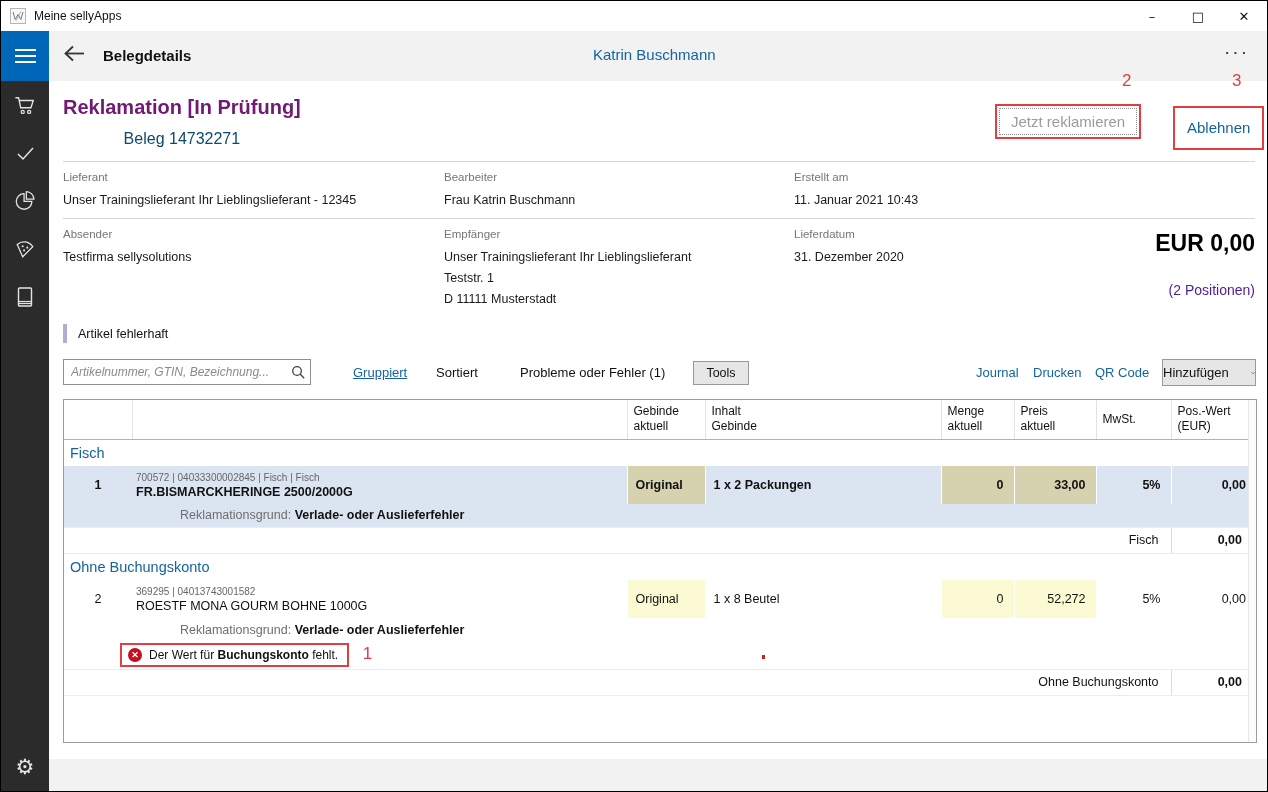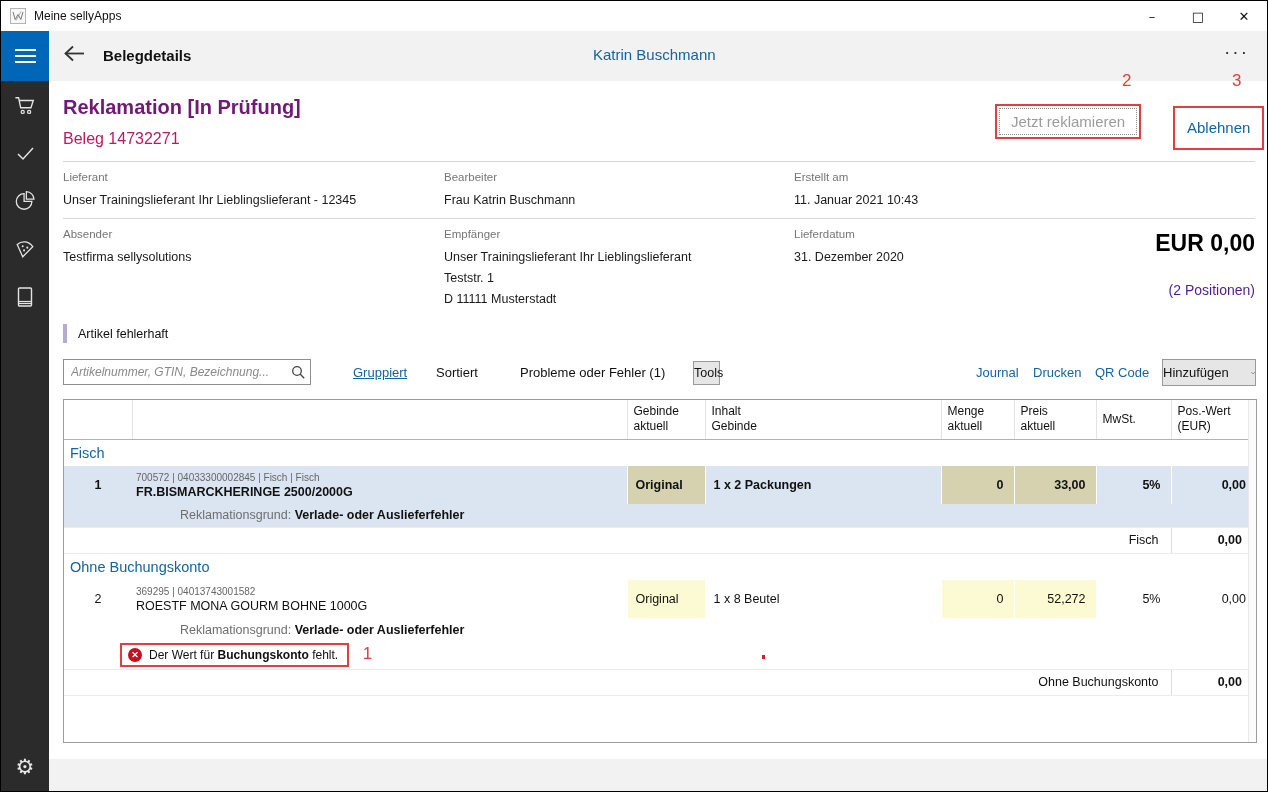--- a/index.html
+++ b/index.html
@@ -35,7 +35,7 @@
   .main { position:absolute; left:48px; top:80px; right:0; bottom:32px; background:#fff; }
   .doc-head { position:absolute; left:14px; top:15px; }
   .doc-title { font-size:20px; font-weight:bold; color:#701a75; }
-  .doc-sub { margin-top:11px; font-size:16px; color:#be185d; }
+  .doc-sub { margin-top:11px; font-size:16px; color:#0c4a6e;text-align:center; }
   .hr { position:absolute; left:14px; right:12px; height:1px; background:#d6d6d6; }
   .hr1 { top:80px; } .hr2 { top:137px; }
 

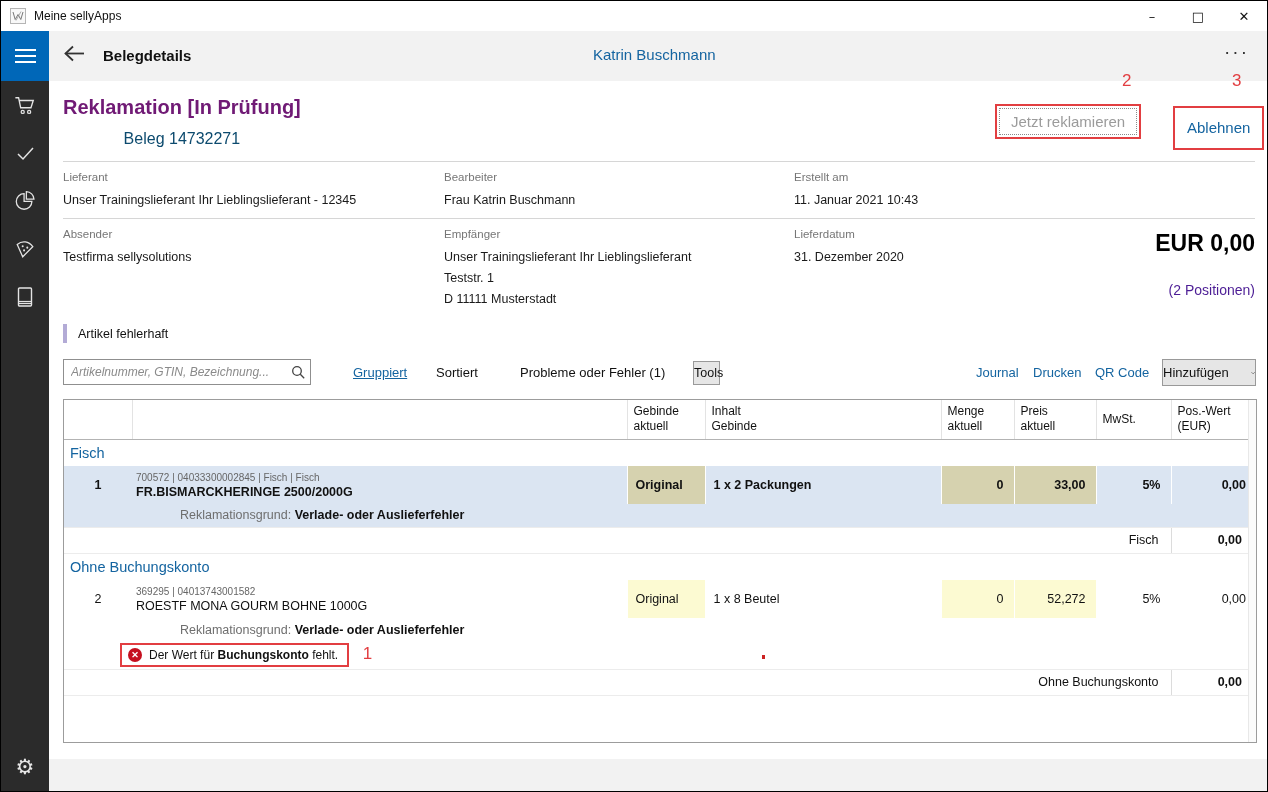--- a/index.html
+++ b/index.html
@@ -63,7 +63,7 @@
   .lk-sorted { left:373px; color:#111; }
   .lk-problems { left:457px; color:#111; }
   .btn-gray { background:#e6e6e6; border:1px solid #999; color:#111; text-align:center; cursor:pointer; }
-  .btn-tools { left:630px; width:27px; height:24px; line-height:22px; top:2px; font-size:12.5px; }
+  .btn-tools { left:630px; width:56px; height:24px; line-height:22px; top:2px; font-size:12.5px; }
   .lk-journal { left:913px; } .lk-print { left:970px; } .lk-qr { left:1032px; }
   .btn-add { left:1099px; width:94px; height:27px; display:flex; align-items:center; justify-content:center; gap:22px; font-size:13px; }
 

